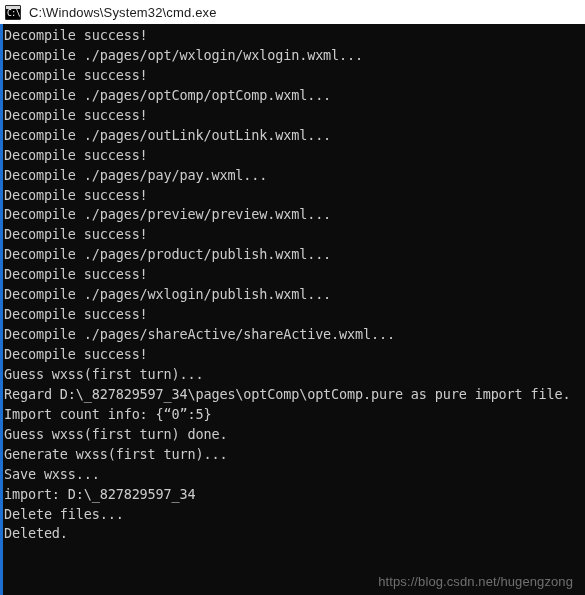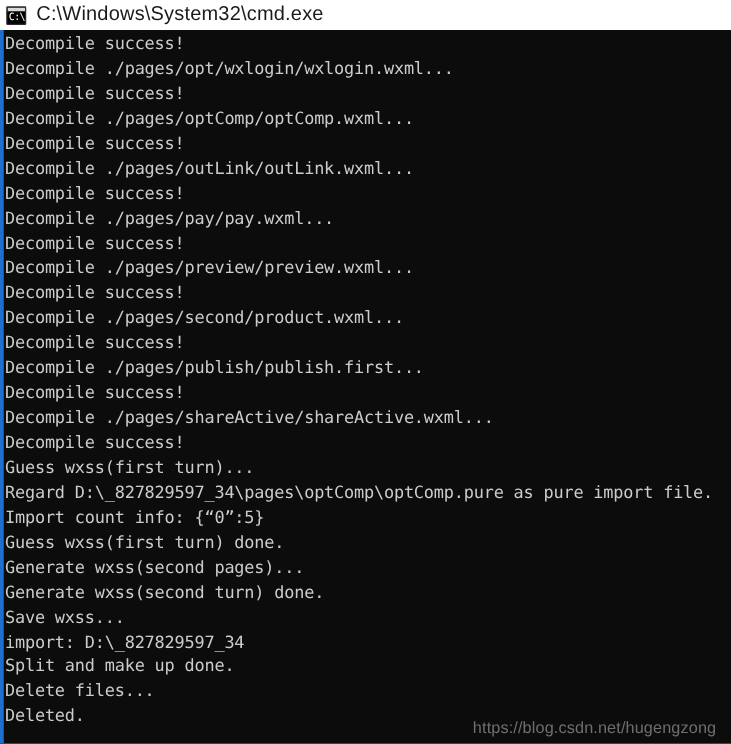--- a/index.html
+++ b/index.html
@@ -68,7 +68,7 @@
   }
   #titlebar .title-text {
     font-family: "Liberation Sans", sans-serif;
-    font-size: 16px;
+    font-size: 13px;
     color: #1b1b1b;
     white-space: nowrap;
     letter-spacing: 0.15px;

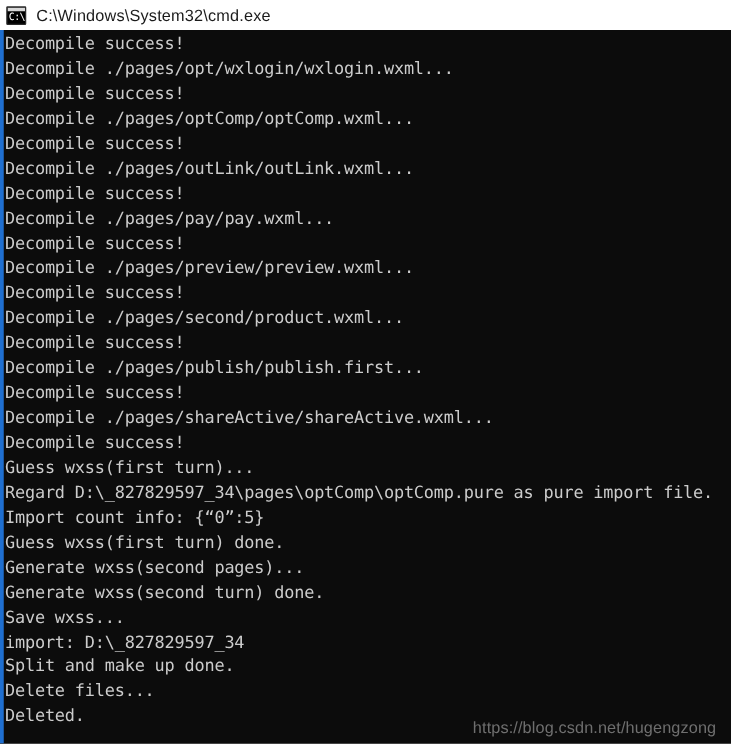--- a/index.html
+++ b/index.html
@@ -155,7 +155,7 @@
         <div class="line">Decompile success!</div>
         <div class="line">Decompile ./pages/preview/preview.wxml...</div>
         <div class="line">Decompile success!</div>
-        <div class="line">Decompile ./pages/second/product.wxml...</div>
+        <div class="line">Decompile ./pages/product/publish.wxml...</div>
         <div class="line">Decompile success!</div>
         <div class="line">Decompile ./pages/publish/publish.first...</div>
         <div class="line">Decompile success!</div>

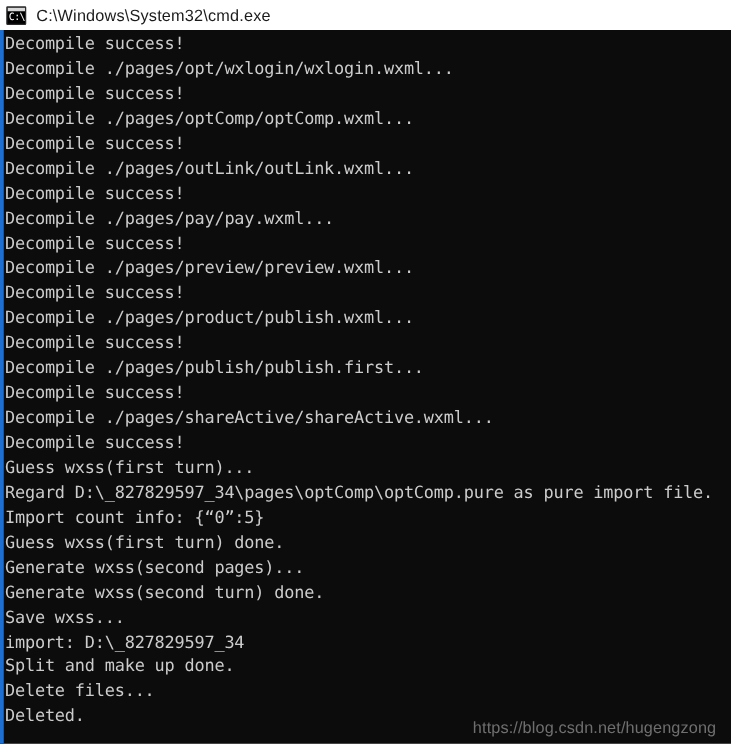--- a/index.html
+++ b/index.html
@@ -157,7 +157,7 @@
         <div class="line">Decompile success!</div>
         <div class="line">Decompile ./pages/product/publish.wxml...</div>
         <div class="line">Decompile success!</div>
-        <div class="line">Decompile ./pages/publish/publish.first...</div>
+        <div class="line">Decompile ./pages/wxlogin/publish.wxml...</div>
         <div class="line">Decompile success!</div>
         <div class="line">Decompile ./pages/shareActive/shareActive.wxml...</div>
         <div class="line">Decompile success!</div>

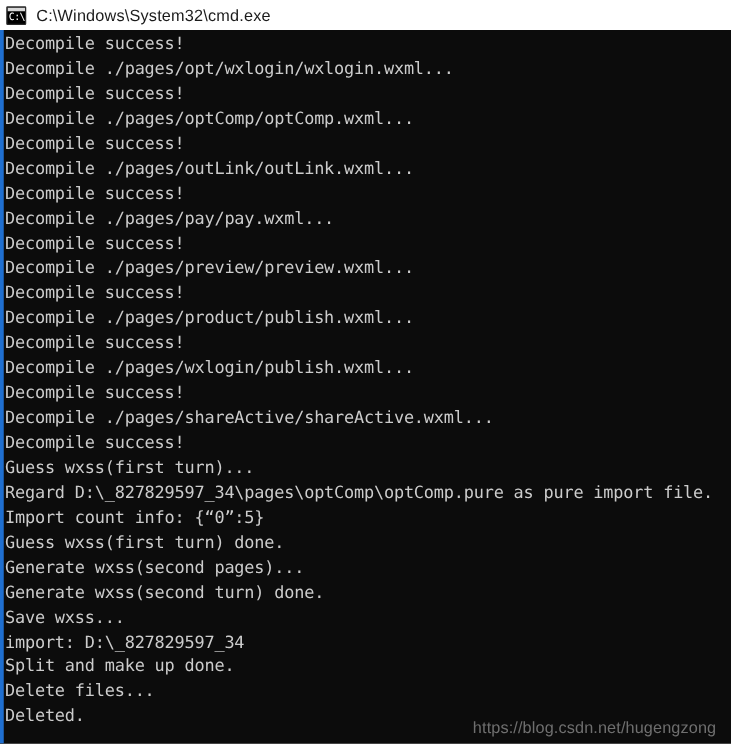--- a/index.html
+++ b/index.html
@@ -165,7 +165,7 @@
         <div class="line">Regard D:\_827829597_34\pages\optComp\optComp.pure as pure import file.</div>
         <div class="line">Import count info: {“0”:5}</div>
         <div class="line">Guess wxss(first turn) done.</div>
-        <div class="line">Generate wxss(second pages)...</div>
+        <div class="line">Generate wxss(first turn)...</div>
         <div class="line">Generate wxss(second turn) done.</div>
         <div class="line">Save wxss...</div>
         <div class="line">import: D:\_827829597_34</div>

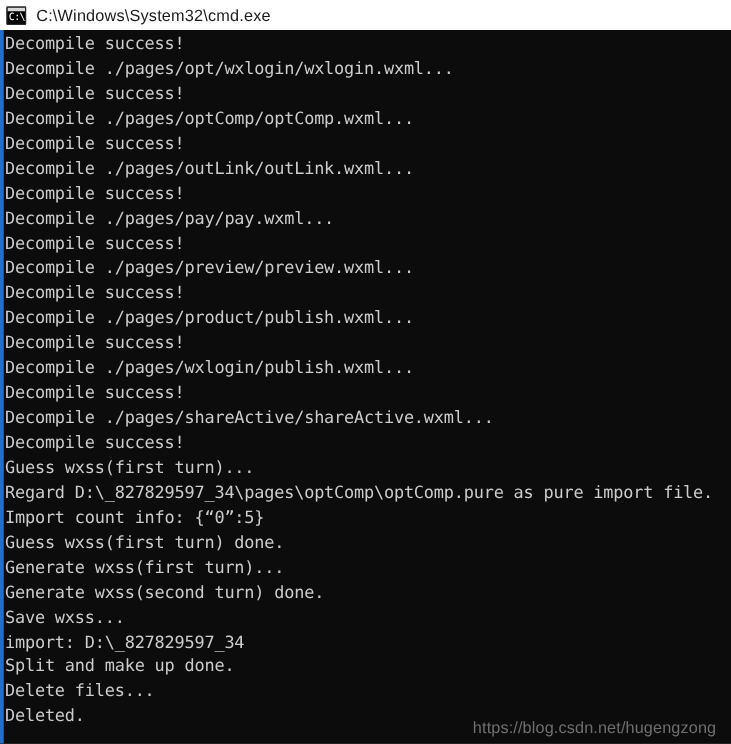--- a/index.html
+++ b/index.html
@@ -166,7 +166,6 @@
         <div class="line">Import count info: {“0”:5}</div>
         <div class="line">Guess wxss(first turn) done.</div>
         <div class="line">Generate wxss(first turn)...</div>
-        <div class="line">Generate wxss(second turn) done.</div>
         <div class="line">Save wxss...</div>
         <div class="line">import: D:\_827829597_34</div>
         <div class="line">Split and make up done.</div>

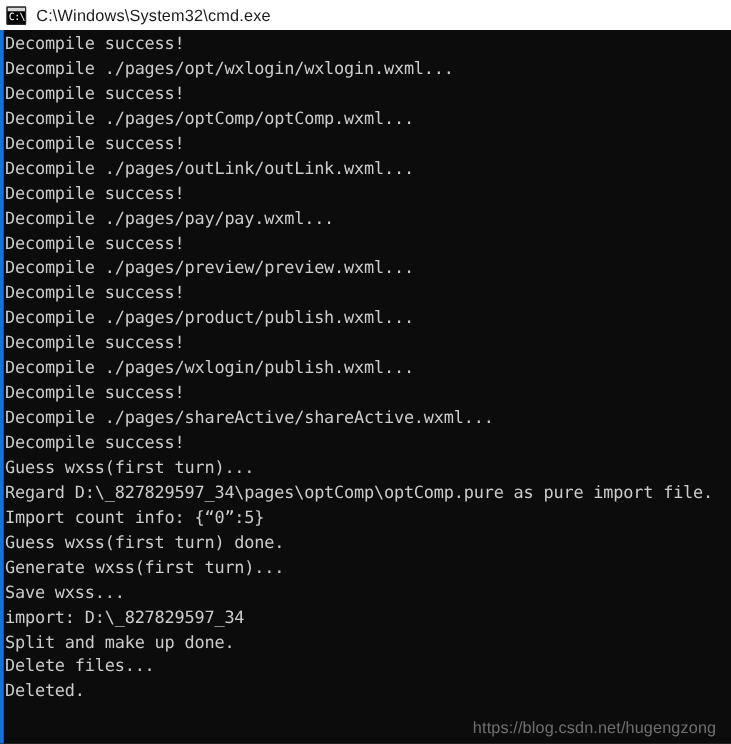--- a/index.html
+++ b/index.html
@@ -168,7 +168,6 @@
         <div class="line">Generate wxss(first turn)...</div>
         <div class="line">Save wxss...</div>
         <div class="line">import: D:\_827829597_34</div>
-        <div class="line">Split and make up done.</div>
         <div class="line">Delete files...</div>
         <div class="line">Deleted.</div>
         <div class="line blank">&nbsp;</div>

